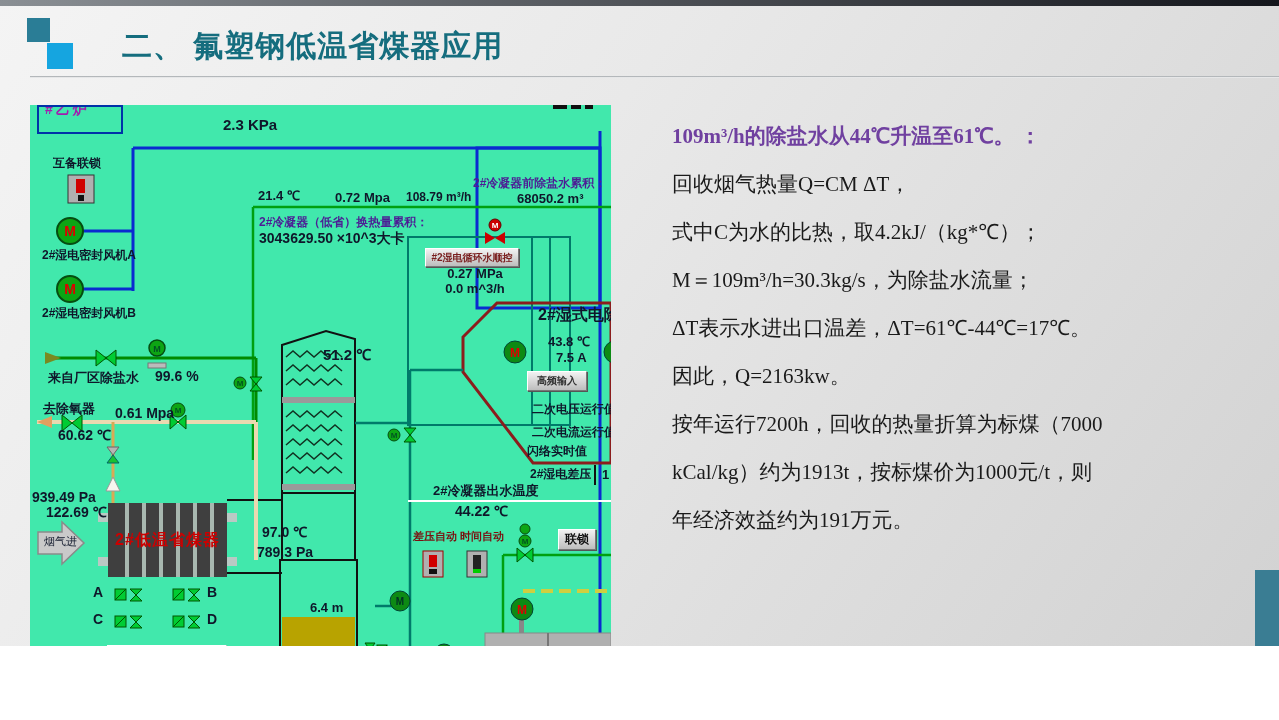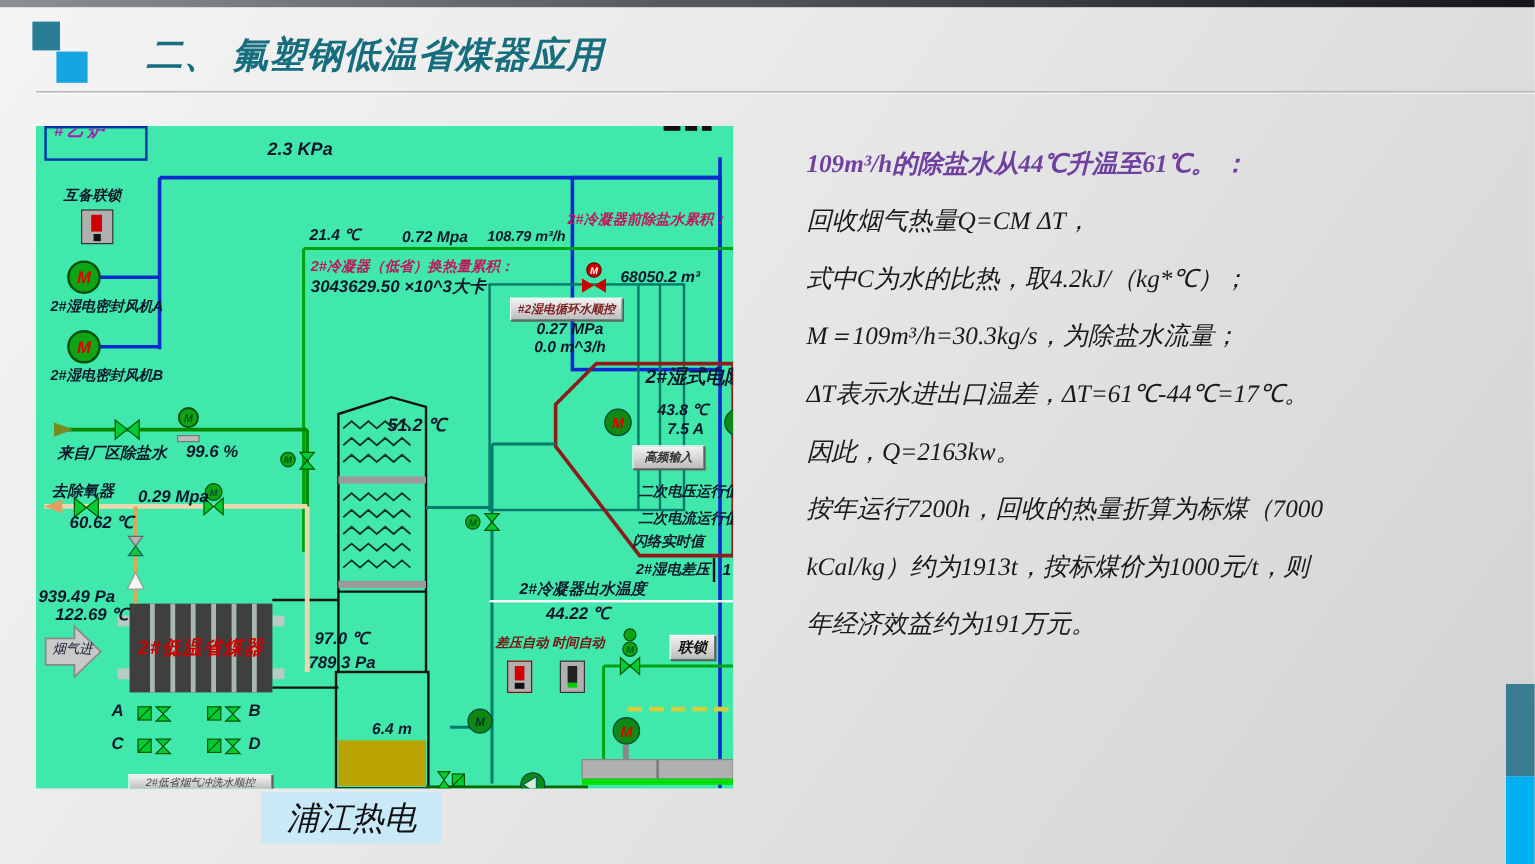--- a/index.html
+++ b/index.html
@@ -4,8 +4,8 @@
 <style>
   html,body{margin:0;padding:0;}
   body{width:1279px;height:720px;overflow:hidden;font-family:"Liberation Sans",sans-serif;}
-  .slide{position:relative;width:1279px;height:720px;
-    background:linear-gradient(125deg,#f4f4f4 0%,#e9e9e9 40%,#d2d2d2 100%);overflow:hidden;font-style:italic;}
+  .slide{position:relative;width:1279px;height:646px;
+    background:linear-gradient(125deg,#f4f4f4 0%,#e9e9e9 40%,#d2d2d2 100%);overflow:hidden;}
   .top-strip{position:absolute;left:0;top:0;width:1279px;height:6px;
     background:linear-gradient(to right,#8a8f94,#14161c);}
   .sq1{position:absolute;left:27px;top:18px;width:23px;height:24px;background:#2a7d96;}

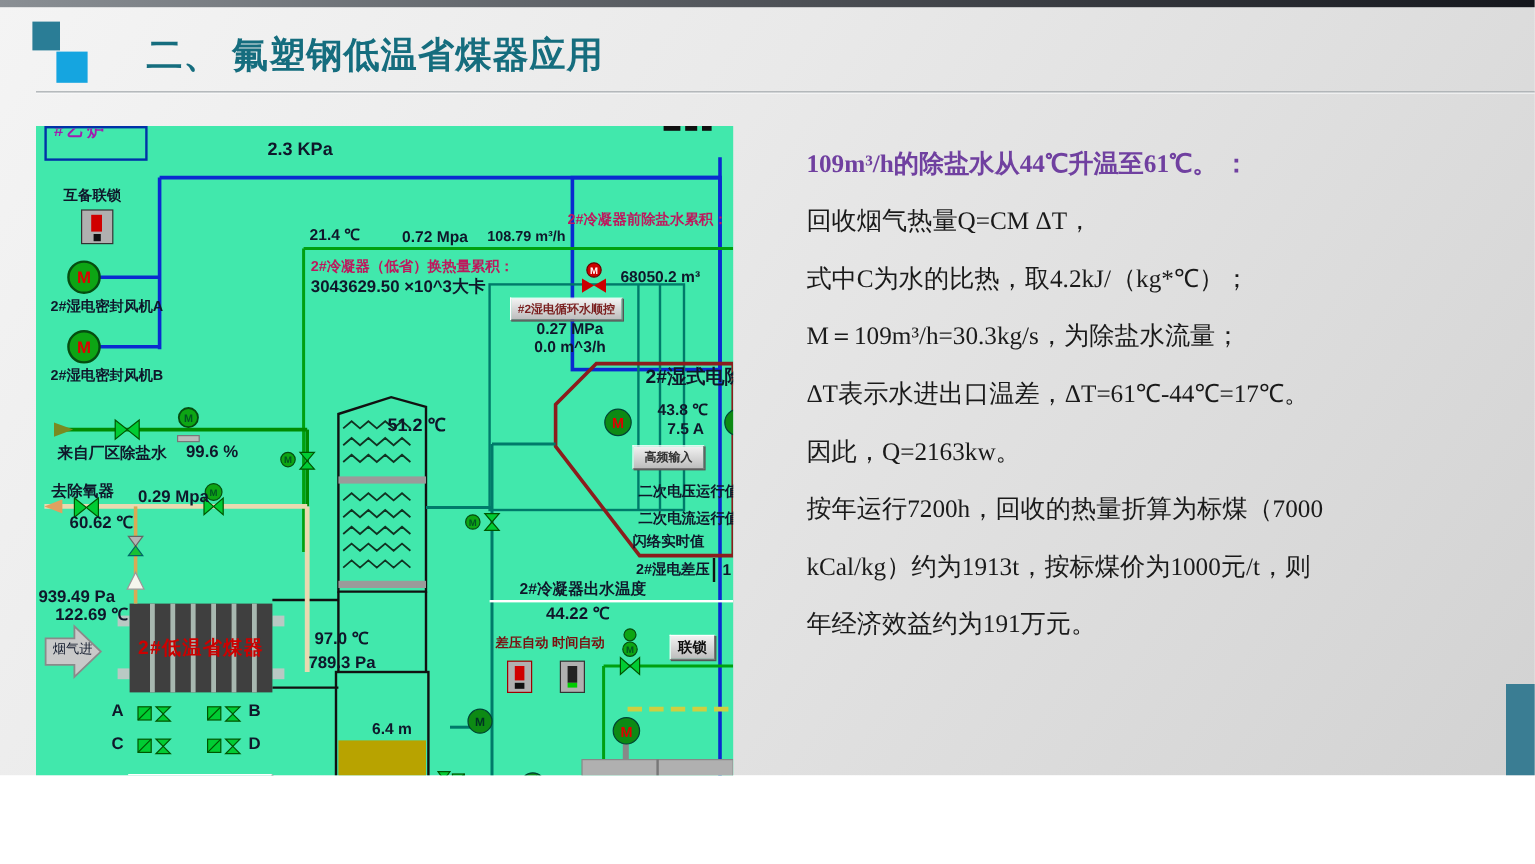--- a/index.html
+++ b/index.html
@@ -18,7 +18,7 @@
   .dcs svg{position:absolute;left:0;top:0;}
   .l{position:absolute;font-family:"Liberation Sans",sans-serif;font-weight:bold;color:#0f172a;
      white-space:nowrap;line-height:1.05;}
-  .red{color:#be185d;}
+  .red{color:#4c1d95;}
   .dred{color:#7a1010;}
   .btn{position:absolute;background:linear-gradient(#f2f2f2,#bdbdbd);border:1px solid #777;
        border-top-color:#fff;border-left-color:#fff;box-shadow:1px 1px 0 #555;

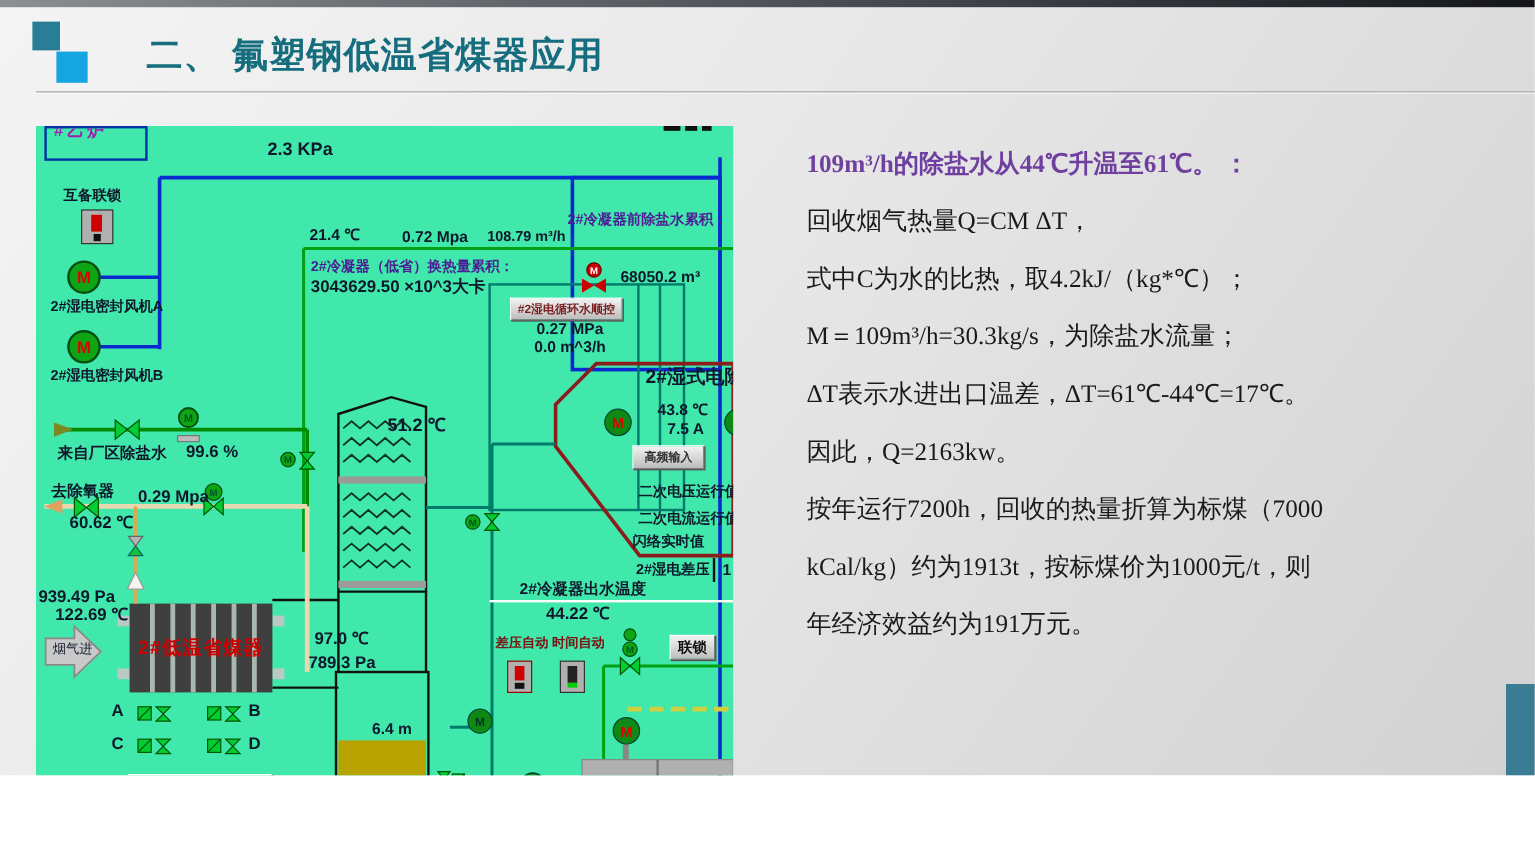--- a/index.html
+++ b/index.html
@@ -297,7 +297,7 @@
     <div class="l" style="left:12px;top:144px;font-size:12px;">2#湿电密封风机A</div>
     <div class="l" style="left:12px;top:202px;font-size:12px;">2#湿电密封风机B</div>
     <div class="l red" style="left:443px;top:72px;font-size:12px;">2#冷凝器前除盐水累积：</div>
-    <div class="l" style="left:487px;top:87px;font-size:13px;margin-top:32px;">68050.2 m³</div>
+    <div class="l" style="left:487px;top:87px;font-size:13px;">68050.2 m³</div>
     <div class="l" style="left:228px;top:84px;font-size:13px;text-align:center;">21.4 ℃</div>
     <div class="l" style="left:305px;top:86px;font-size:13px;">0.72 Mpa</div>
     <div class="l" style="left:376px;top:86px;font-size:12px;">108.79 m³/h</div>

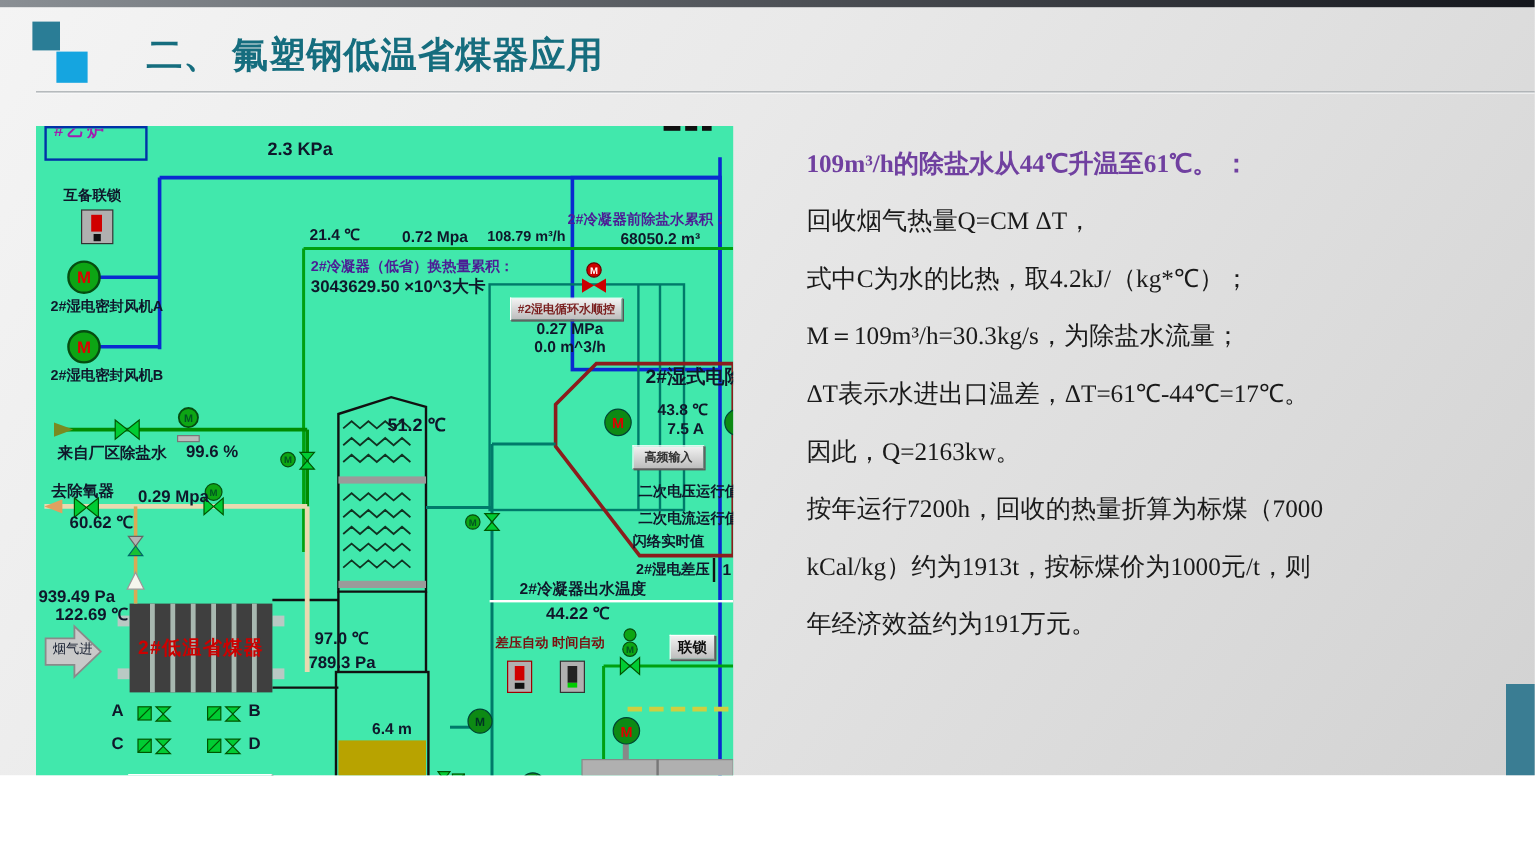--- a/index.html
+++ b/index.html
@@ -319,7 +319,7 @@
     <div class="l" style="left:18px;top:266px;font-size:13px;">来自厂区除盐水</div>
     <div class="l" style="left:125px;top:264px;font-size:14px;">99.6 %</div>
     <div class="l" style="left:13px;top:297px;font-size:13px;">去除氧器</div>
-    <div class="l" style="left:85px;top:301px;font-size:14px;">0.29 Mpa</div>
+    <div class="l" style="left:85px;top:301px;font-size:14px;">0.61 Mpa</div>
     <div class="l" style="left:28px;top:323px;font-size:14px;">60.62 ℃</div>
     <div class="l" style="left:2px;top:385px;font-size:14px;">939.49 Pa</div>
     <div class="l" style="left:16px;top:400px;font-size:14px;">122.69 ℃</div>

